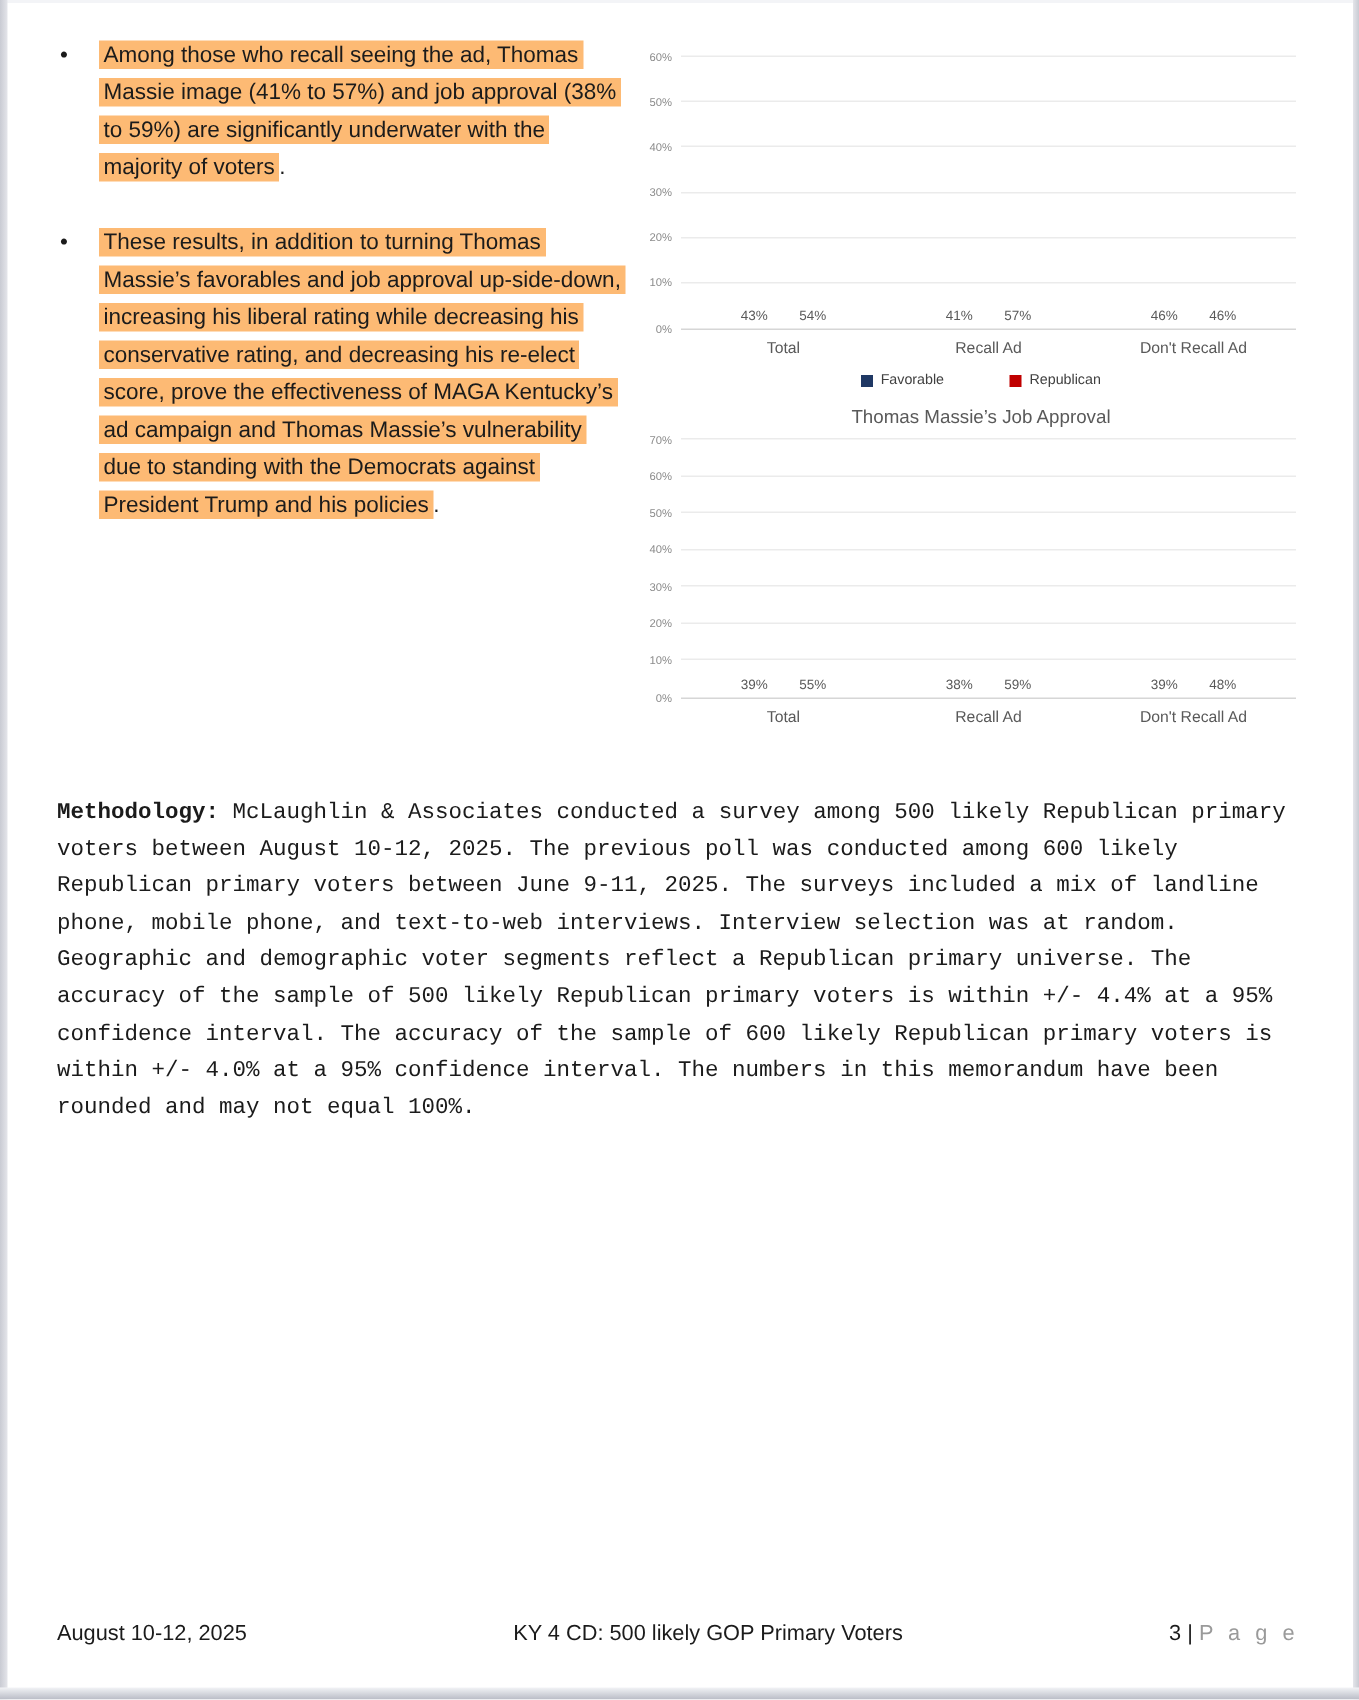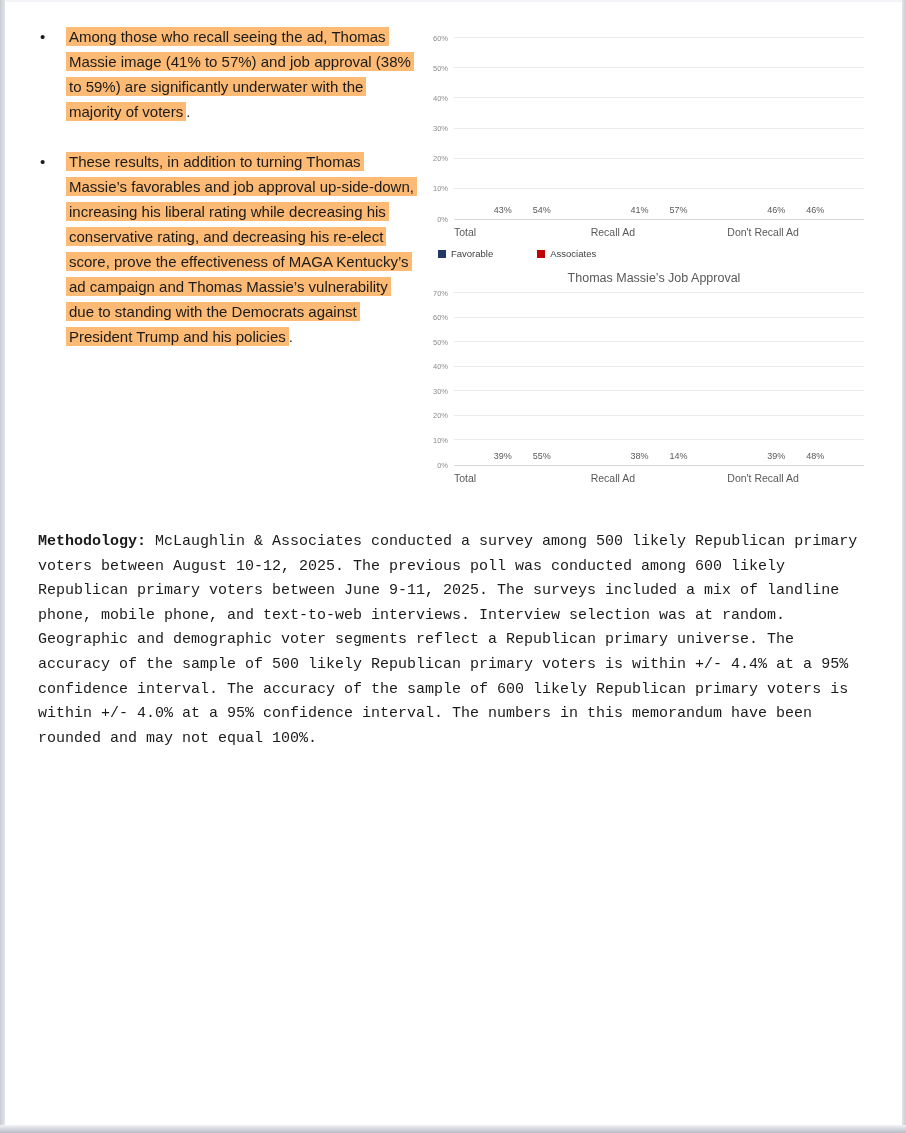--- a/index.html
+++ b/index.html
@@ -43,7 +43,7 @@
   .bar-value { position:absolute; top:-14px; left:-12px; right:-12px; text-align:center;
     font-size:9px; color:#595959; }
   .x-labels { display:flex; margin-left:36px; margin-right:6px; margin-top:6px; }
-  .x-label { flex:1; font-size:10.5px; color:#595959; }
+  .x-label { flex:1; text-align:center; font-size:10.5px; color:#595959; }
   .legend { display:flex; gap:44px; margin-top:10px; padding-left:20px; }
   .legend-item { display:flex; align-items:center; gap:5px; font-size:9.5px; color:#404040; }
   .legend-marker { width:8px; height:8px; flex-shrink:0; }

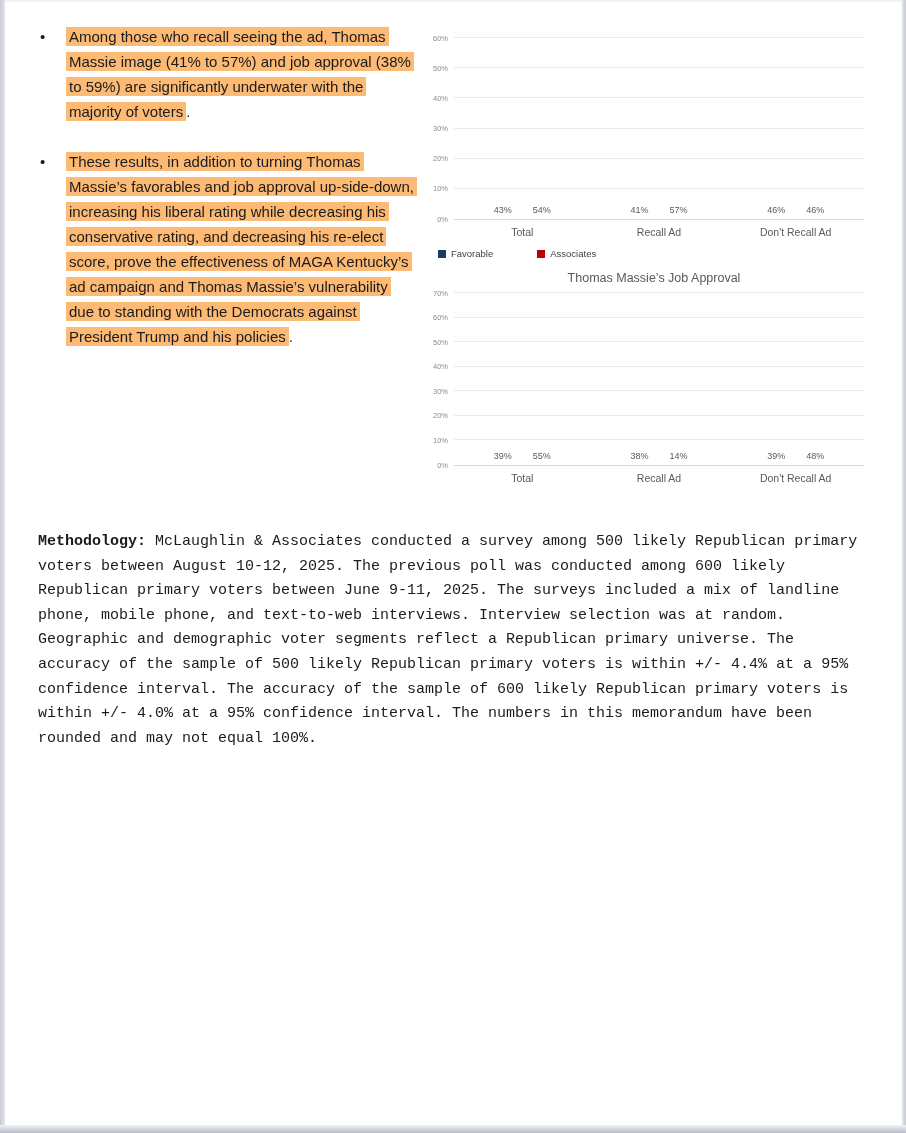--- a/index.html
+++ b/index.html
@@ -44,7 +44,7 @@
     font-size:9px; color:#595959; }
   .x-labels { display:flex; margin-left:36px; margin-right:6px; margin-top:6px; }
   .x-label { flex:1; text-align:center; font-size:10.5px; color:#595959; }
-  .legend { display:flex; gap:44px; margin-top:10px; padding-left:20px; }
+  .legend { display:flex; justify-content:center; gap:44px; margin-top:10px; padding-left:20px; }
   .legend-item { display:flex; align-items:center; gap:5px; font-size:9.5px; color:#404040; }
   .legend-marker { width:8px; height:8px; flex-shrink:0; }
 

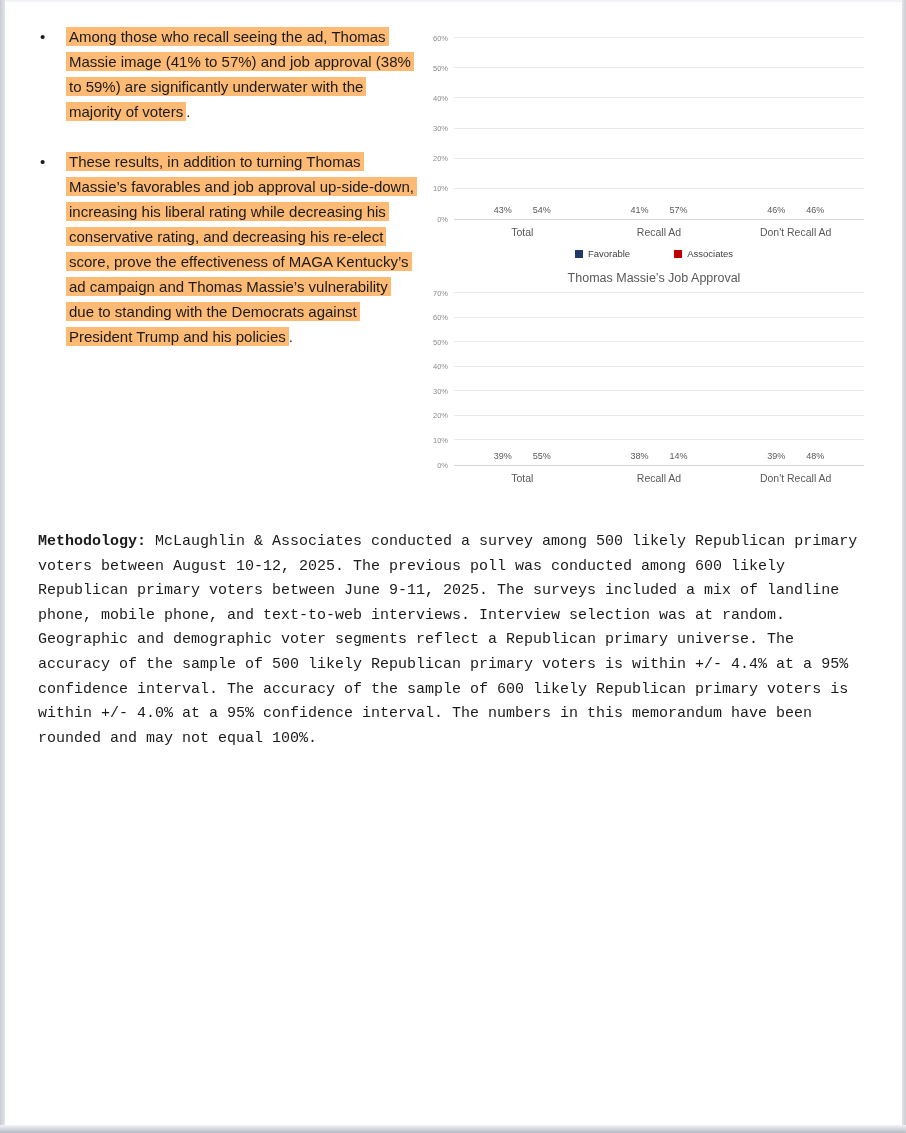--- a/index.html
+++ b/index.html
@@ -133,7 +133,7 @@
               </div>
               <div class="legend-item">
                 <span class="legend-marker" style="background: rgb(192, 0, 0);"></span>
-                <span>Associates</span>
+                <span>Republican</span>
               </div>
             </div>
         </div>

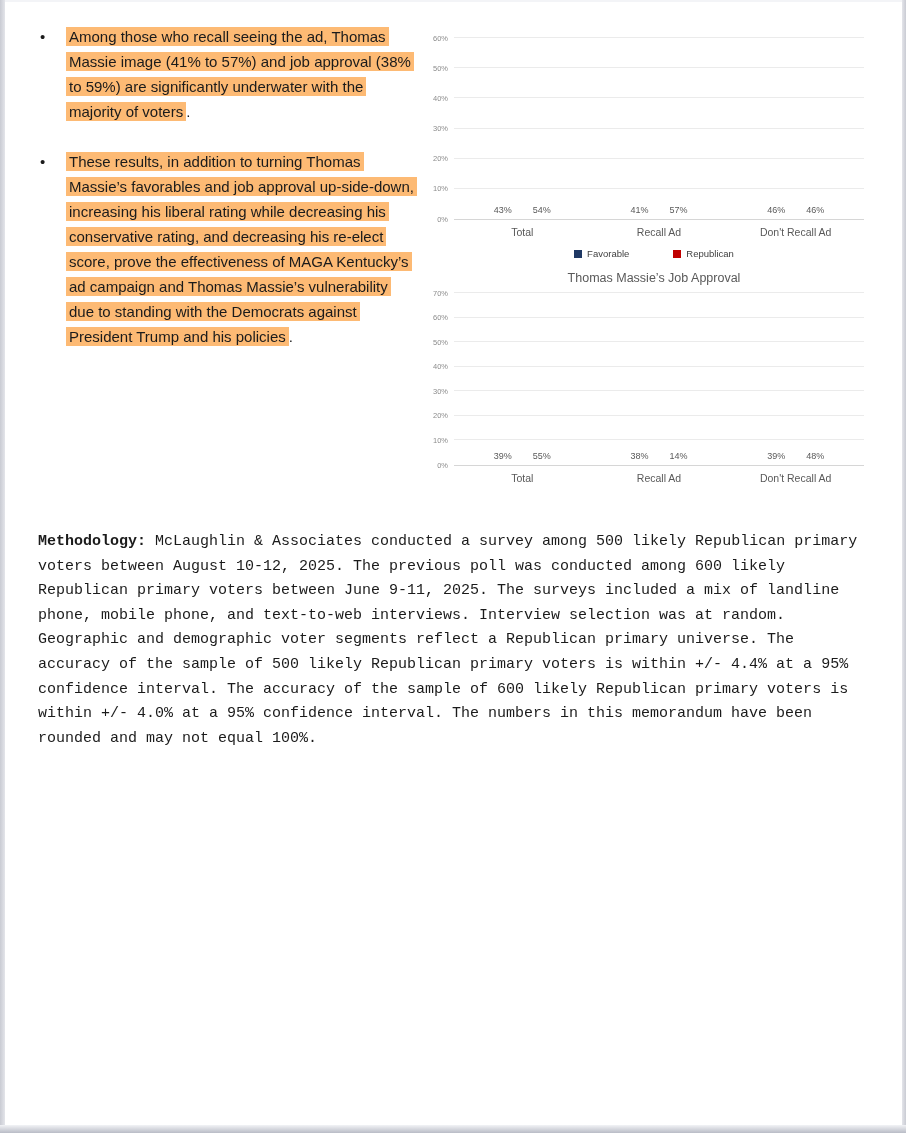--- a/index.html
+++ b/index.html
@@ -155,7 +155,7 @@
                     <div class="bar-value">38%</div>
                   </div>
                   <div class="bar" style="background: rgb(192, 0, 0); height: 84.2857%;">
-                    <div class="bar-value">14%</div>
+                    <div class="bar-value">59%</div>
                   </div>
                 </div>
                 <div class="group">

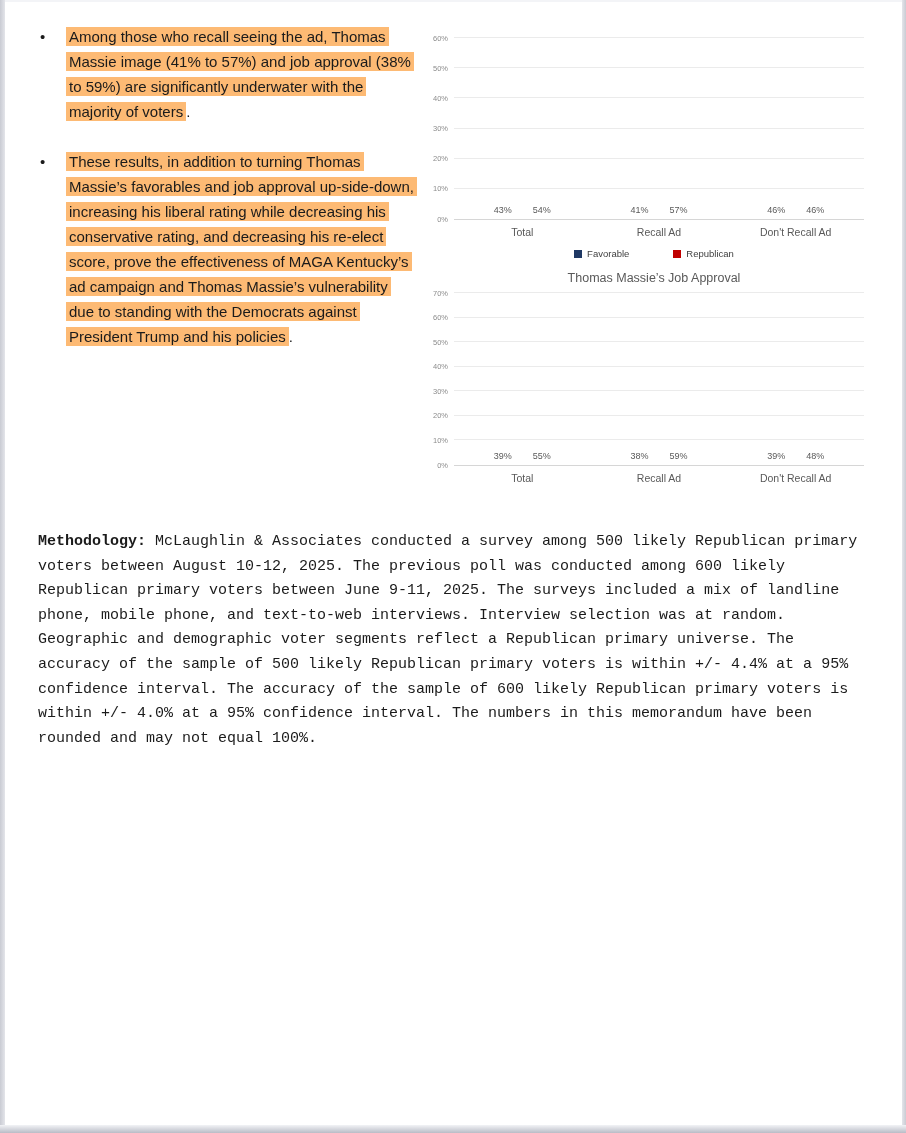--- a/index.html
+++ b/index.html
@@ -197,6 +197,11 @@
 
   </div>
 
+  <div class="footer">
+    <span>August 10-12, 2025</span>
+    <span class="footer-center">KY 4 CD: 500 likely GOP Primary Voters</span>
+    <span class="footer-page"><span>3 |</span> <span class="page-word">P a g e</span></span>
+  </div>
 
   <div class="edge-top"></div>
   <div class="edge-left"></div>

